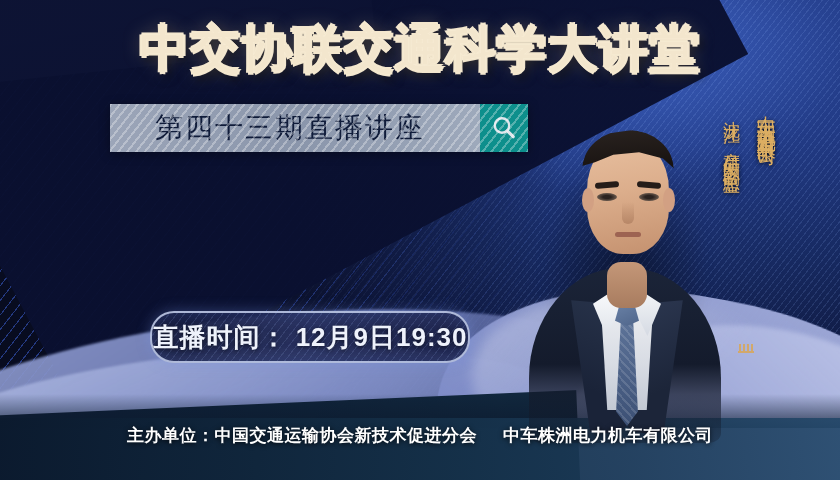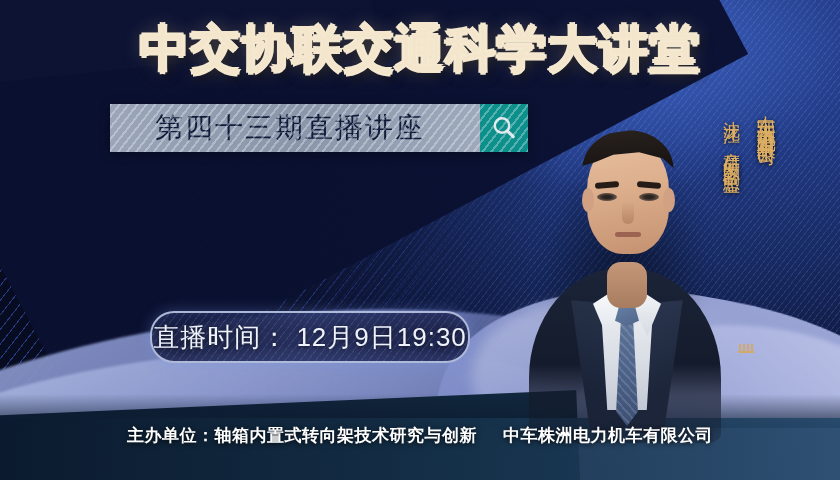--- a/index.html
+++ b/index.html
@@ -412,7 +412,7 @@
   .timepill-text {
     position: relative;
     font-size: 26px;
-    font-weight: 400;
+    font-weight: 700;
     letter-spacing: 1px;
     color: #eef2fb;
     white-space: nowrap;

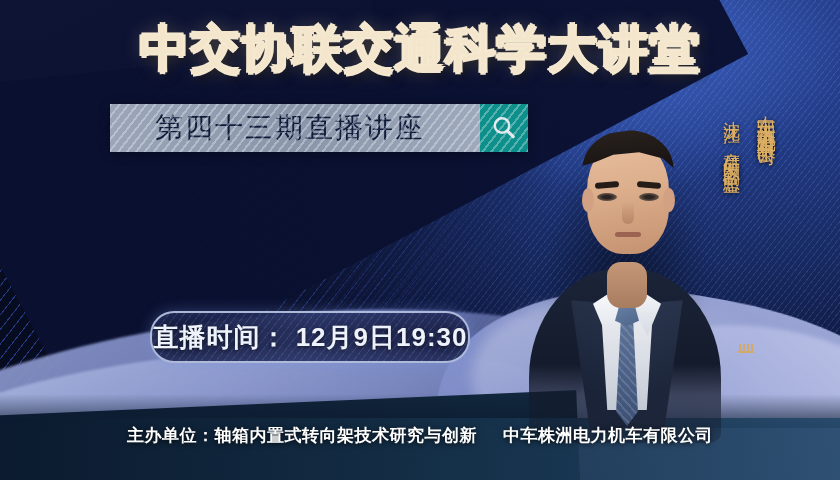--- a/index.html
+++ b/index.html
@@ -546,7 +546,7 @@
   </svg>
 
   <div class="organiser">
-    <span>主办单位：</span><span>轴箱内置式转向架技术研究与创新</span><span class="gap"></span><span>中车株洲电力机车有限公司</span>
+    <span>主办单位：</span><span>中国交通运输协会新技术促进分会</span><span class="gap"></span><span>中车株洲电力机车有限公司</span>
   </div>
 
 </div>

